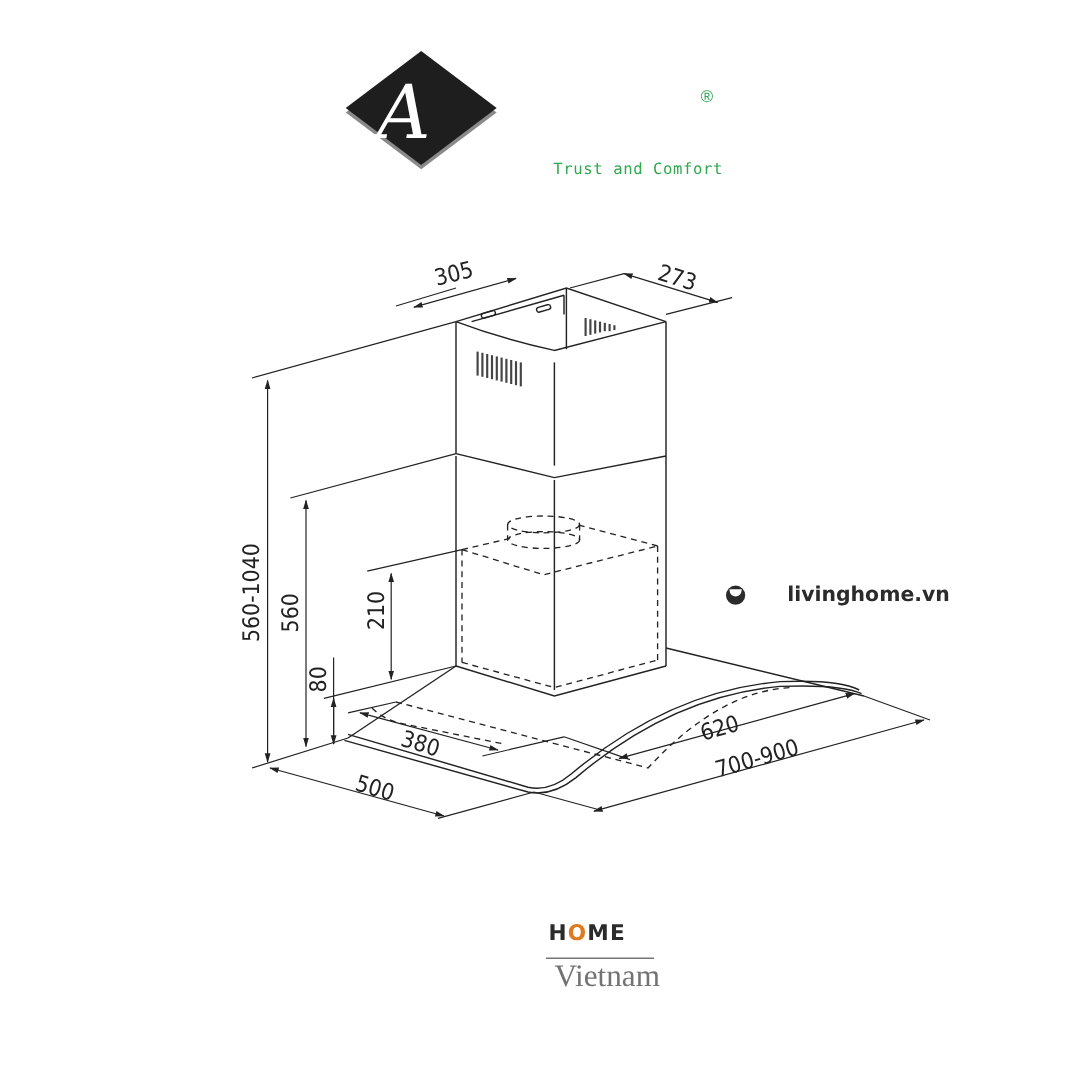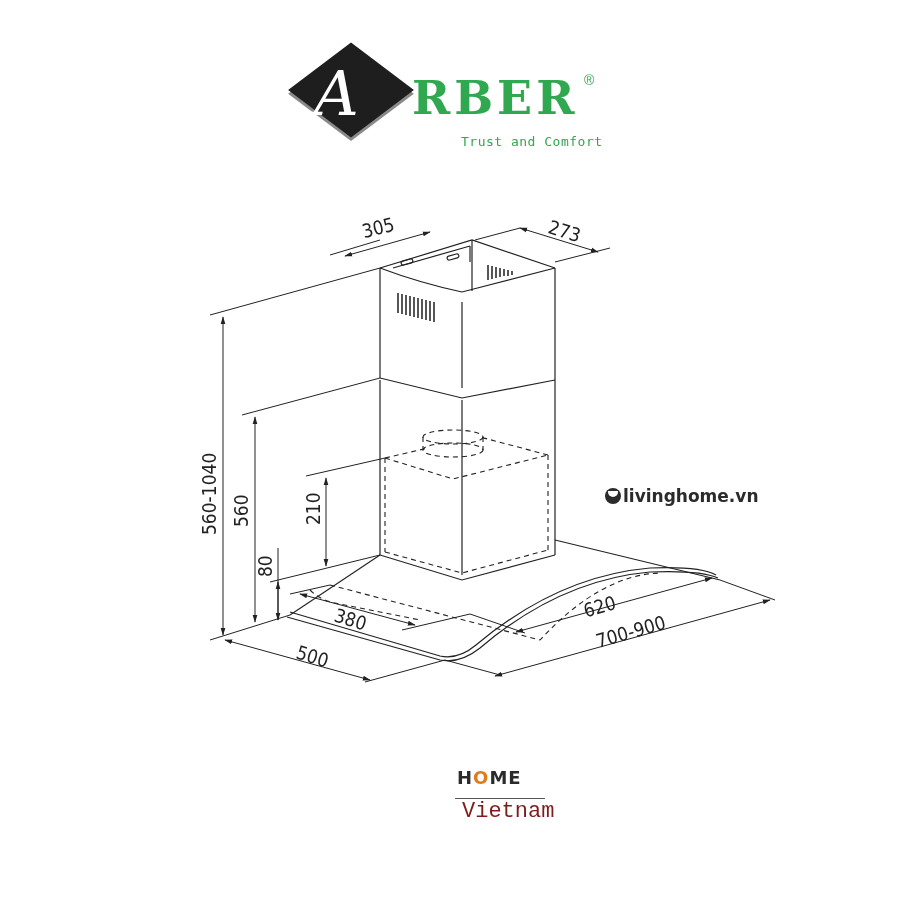--- a/index.html
+++ b/index.html
@@ -29,7 +29,6 @@
 <div class="brand-logo">
   <div class="arber-square"></div>
   <div class="arber-a">A</div>
-  <div class="arber-word">RBER</div>
   <div class="arber-reg">®</div>
   <div class="arber-tag">Trust and Comfort</div>
 </div>

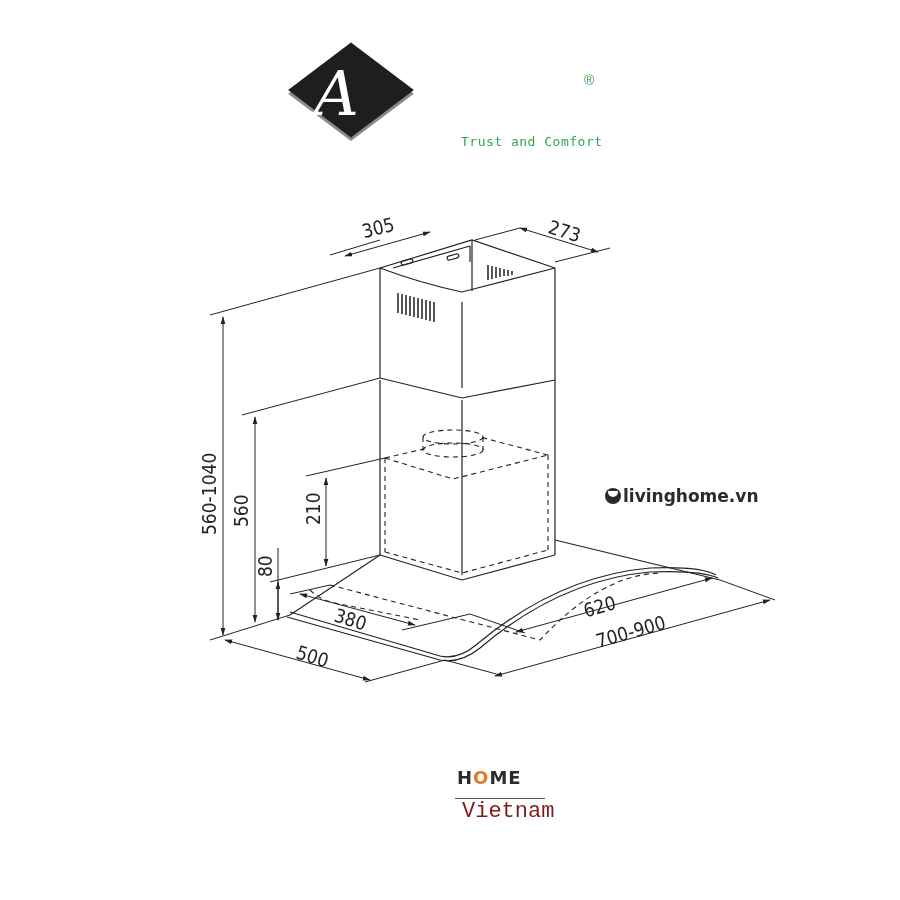--- a/index.html
+++ b/index.html
@@ -15,7 +15,7 @@
   .watermark { position: absolute; left: 605px; top: 486px; display: flex; align-items: center; gap: 2px; }
   .wm-icon { width: 16px; height: 16px; border-radius: 50%; background: #2b2b2b; position: relative; overflow: hidden; }
   .wm-icon::after { content: ""; position: absolute; left: 3px; top: 3px; width: 10px; height: 6px; background: #fff; border-radius: 0 0 6px 6px; }
-  .wm-text { font-family: "DejaVu Sans", sans-serif; font-weight: bold; font-size: 17px; color: #2b2b2b; }
+  .wm-text { font-family: "DejaVu Sans", sans-serif; font-weight: bold; font-size: 17px; color: #2b2b2b; margin-left: 33px; }
   .lh-logo { position: absolute; left: 345px; top: 765px; width: 210px; height: 60px; }
   .lh-living { position: absolute; left: 0; top: 2px; font-family: "DejaVu Serif", serif; font-style: italic; font-size: 30px; color: #2b2b2b; }
   .lh-home { position: absolute; left: 112px; top: 2px; font-family: "DejaVu Sans", sans-serif; font-weight: bold; font-size: 18px; color: #2b2b2b; letter-spacing: 1px; }

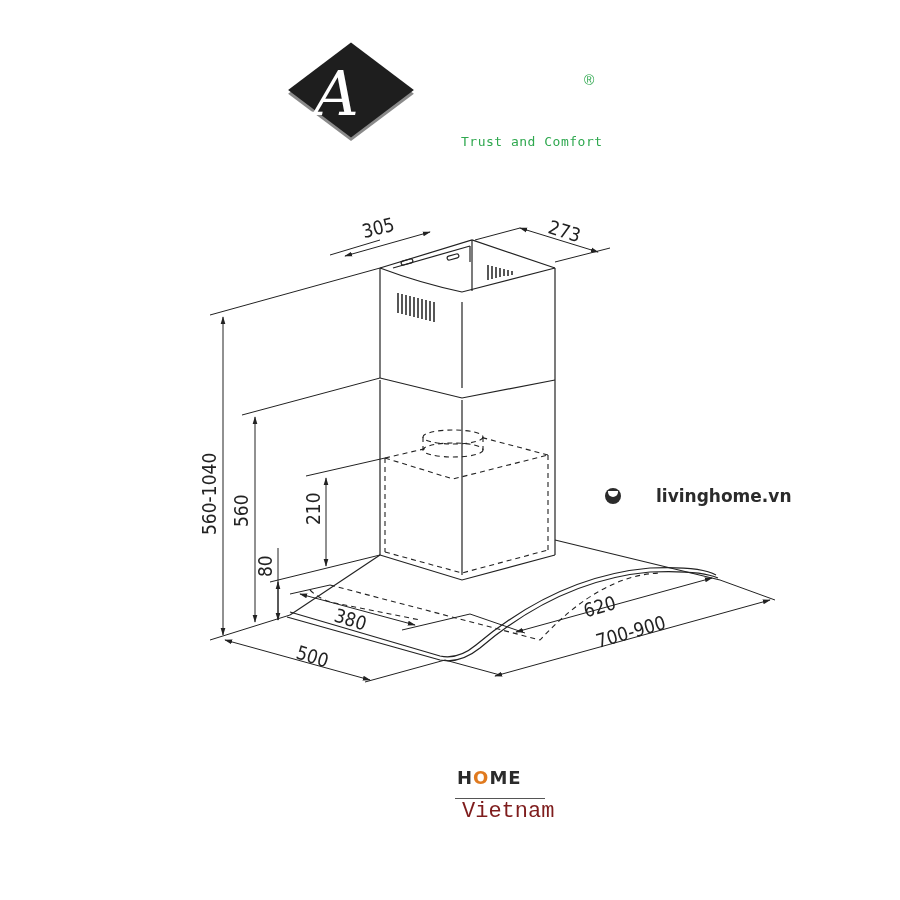--- a/index.html
+++ b/index.html
@@ -21,7 +21,7 @@
   .lh-home { position: absolute; left: 112px; top: 2px; font-family: "DejaVu Sans", sans-serif; font-weight: bold; font-size: 18px; color: #2b2b2b; letter-spacing: 1px; }
   .lh-home .o { color: #e07a1f; }
   .lh-rule { position: absolute; left: 110px; top: 33px; width: 90px; height: 1px; background: #555; }
-  .lh-vietnam { position: absolute; left: 117px; top: 34px; font-family: Liberation Mono, monospace; font-size: 22px; color: #7f1d1d; }
+  .lh-vietnam { position: absolute; left: 117px; top: 34px; font-family: Liberation Serif, serif; font-size: 26px; color: #737373; }
 </style>
 </head>
 <body>

